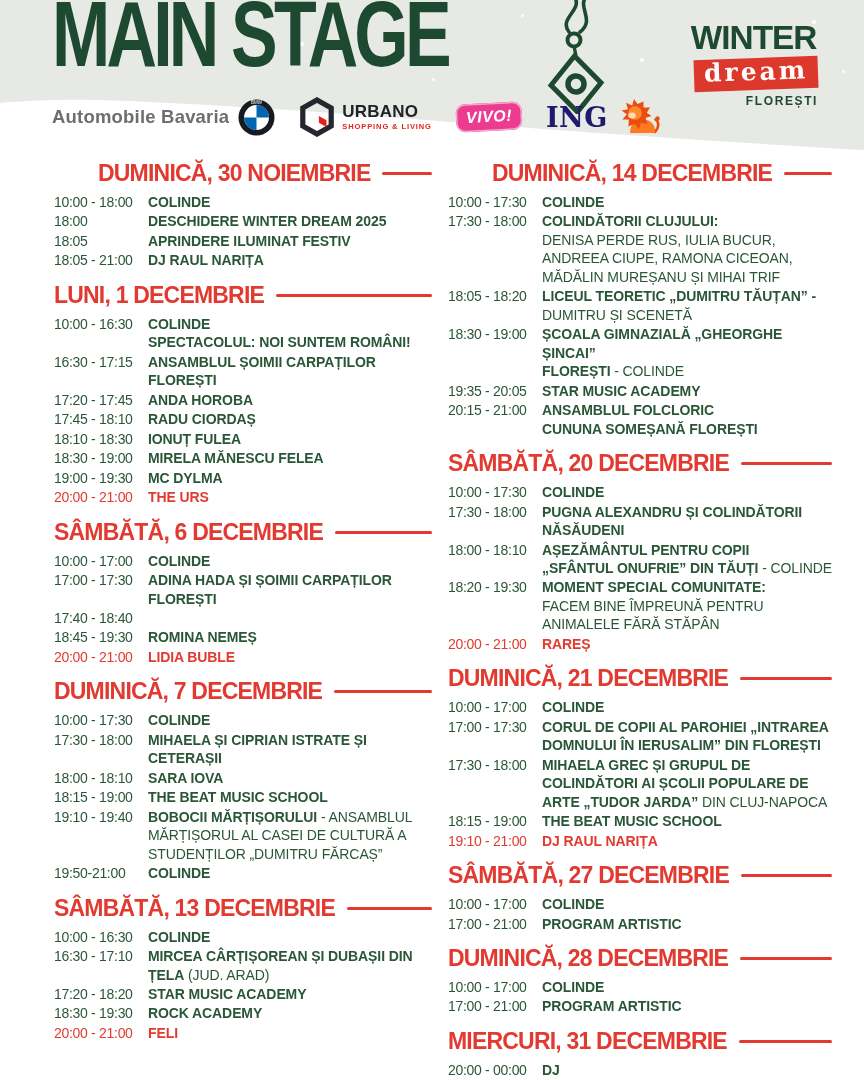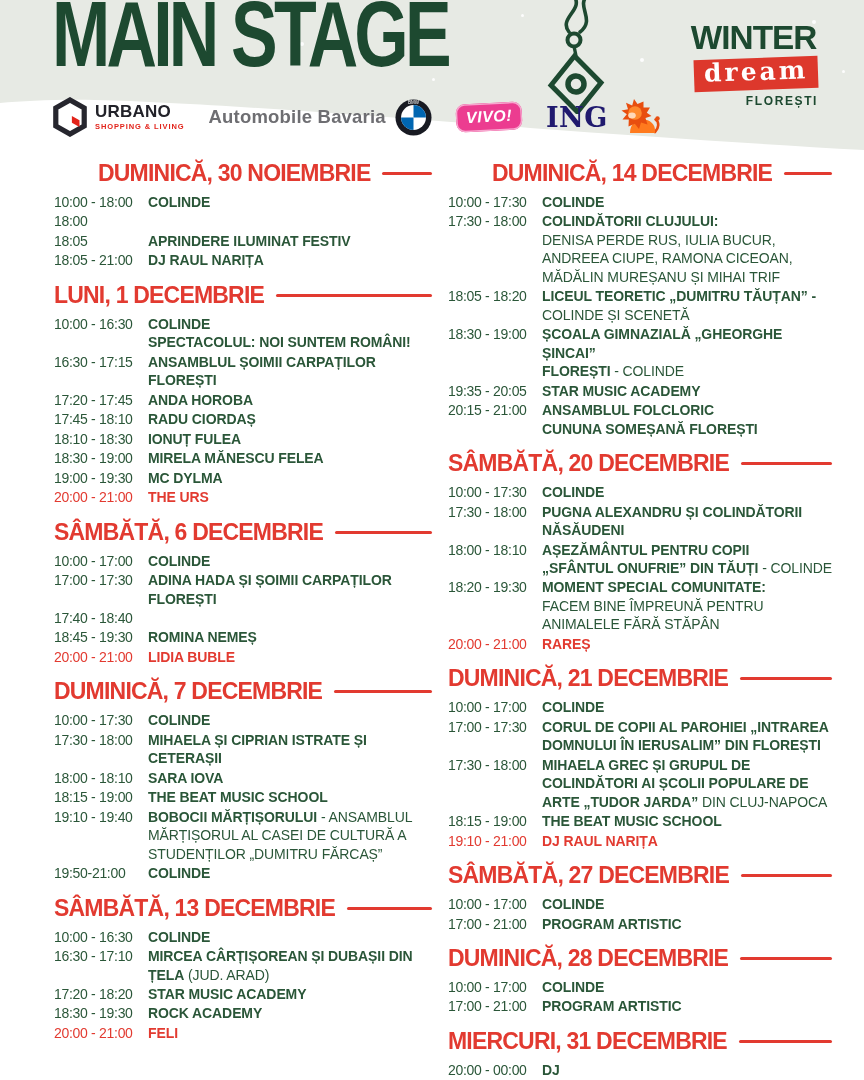--- a/index.html
+++ b/index.html
@@ -97,6 +97,17 @@
 
     <div class="sponsors">
 
+      <div class="sp bavaria">
+        <span class="bavaria-name">Automobile Bavaria</span>
+        <svg width="37" height="37" viewBox="0 0 38 38" aria-hidden="true">
+          <circle cx="19" cy="19" r="18.5" fill="#181A22"></circle>
+          <circle cx="19" cy="19" r="12.8" fill="#ffffff"></circle>
+          <path d="M19,19 L19,6.2 A12.8,12.8 0 0 1 31.8,19 Z" fill="#0066B1"></path>
+          <path d="M19,19 L19,31.8 A12.8,12.8 0 0 1 6.2,19 Z" fill="#0066B1"></path>
+          <text x="19" y="4.9" text-anchor="middle" font-size="4.6" fill="#ffffff" font-family="Liberation Sans, sans-serif">BMW</text>
+        </svg>
+      </div>
+
       <div class="sp urbano">
         <svg width="36" height="40" viewBox="0 0 38 42" aria-hidden="true">
           <path d="M19,3 L34,11.5 V30.5 L19,39 L4,30.5 V11.5 Z" fill="none" stroke="#26262E" stroke-width="5.5" stroke-linejoin="miter"></path>
@@ -106,17 +117,6 @@
           <span class="urbano-name">URBANO</span>
           <span class="urbano-tag">SHOPPING &amp; LIVING</span>
         </span>
-      </div>
-
-      <div class="sp bavaria">
-        <span class="bavaria-name">Automobile Bavaria</span>
-        <svg width="37" height="37" viewBox="0 0 38 38" aria-hidden="true">
-          <circle cx="19" cy="19" r="18.5" fill="#181A22"></circle>
-          <circle cx="19" cy="19" r="12.8" fill="#ffffff"></circle>
-          <path d="M19,19 L19,6.2 A12.8,12.8 0 0 1 31.8,19 Z" fill="#0066B1"></path>
-          <path d="M19,19 L19,31.8 A12.8,12.8 0 0 1 6.2,19 Z" fill="#0066B1"></path>
-          <text x="19" y="4.9" text-anchor="middle" font-size="4.6" fill="#ffffff" font-family="Liberation Sans, sans-serif">BMW</text>
-        </svg>
       </div>
 
       <div class="sp vivo">

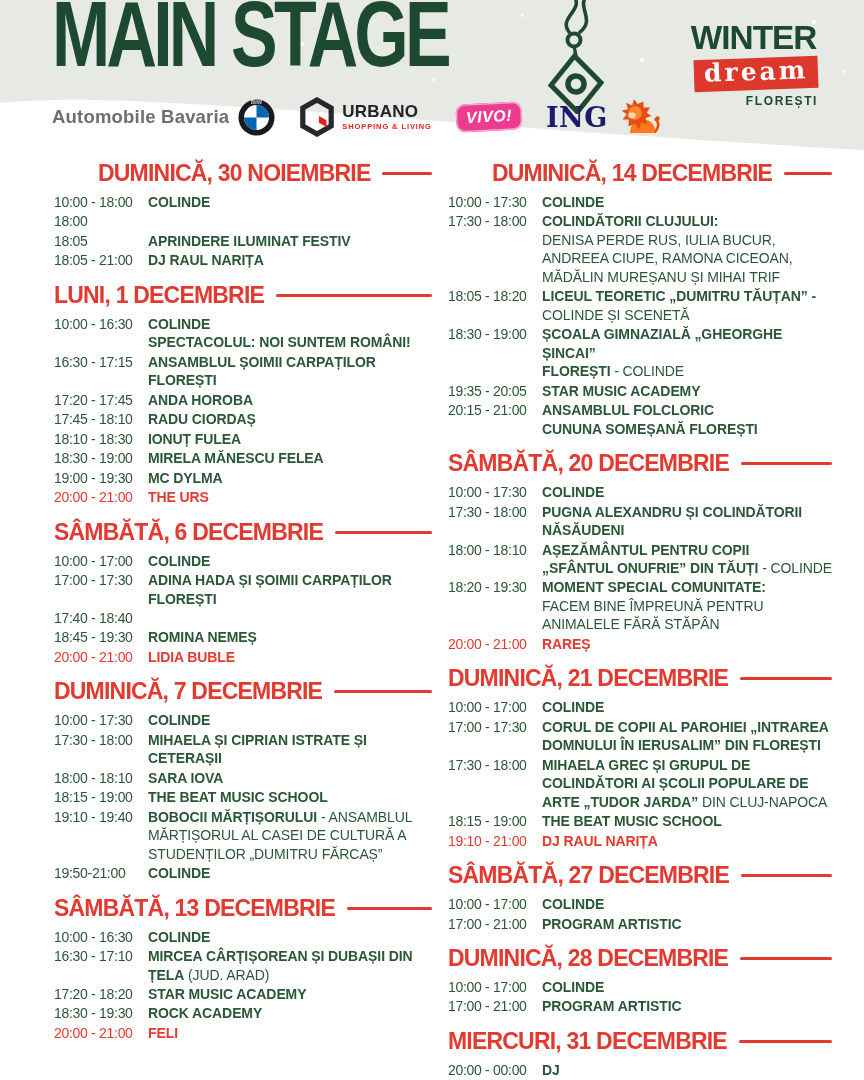--- a/index.html
+++ b/index.html
@@ -151,6 +151,7 @@
           </div>
           <div class="event">
             <span class="time">18:00</span>
+            <span class="title"><span class="pb">DESCHIDERE WINTER DREAM 2025</span></span>
           </div>
           <div class="event">
             <span class="time">18:05</span>

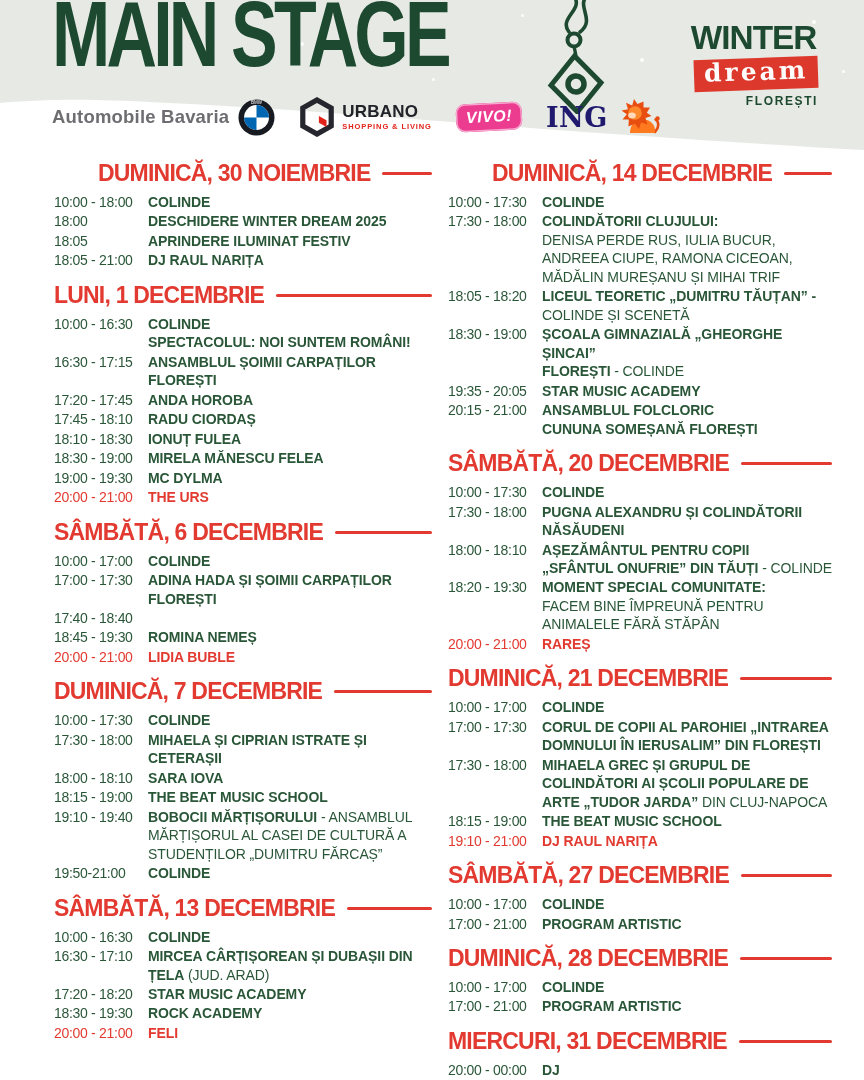--- a/index.html
+++ b/index.html
@@ -298,7 +298,7 @@
           </div>
           <div class="event">
             <span class="time">18:05 - 18:20</span>
-            <span class="title"><span class="pb">LICEUL TEORETIC „DUMITRU TĂUȚAN” -</span><br><span class="pl">COLINDE ȘI SCENETĂ</span></span>
+            <span class="title"><span class="pb">LICEUL TEORETIC „DUMITRU TĂUȚAN” -</span><br><span class="pl">DUMITRU ȘI SCENETĂ</span></span>
           </div>
           <div class="event">
             <span class="time">18:30 - 19:00</span>

